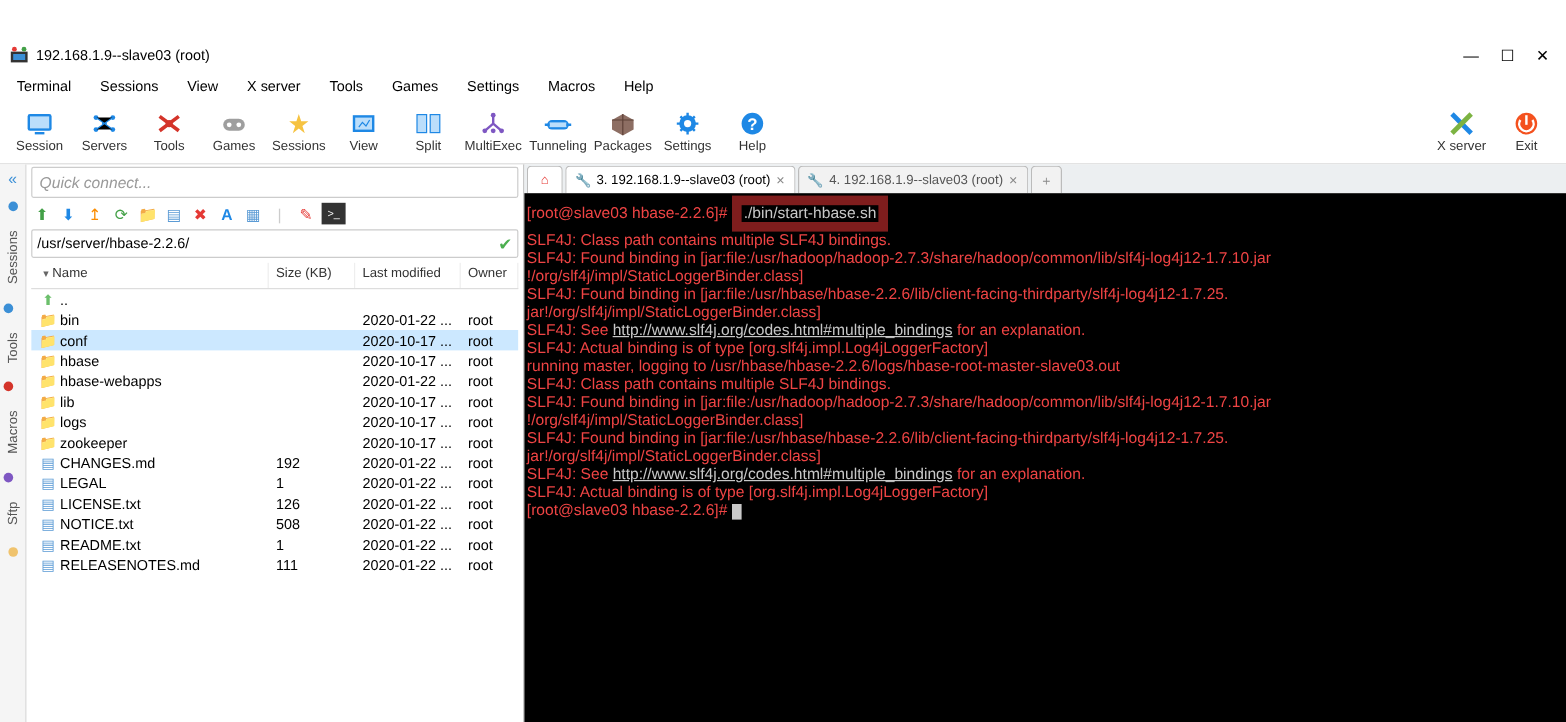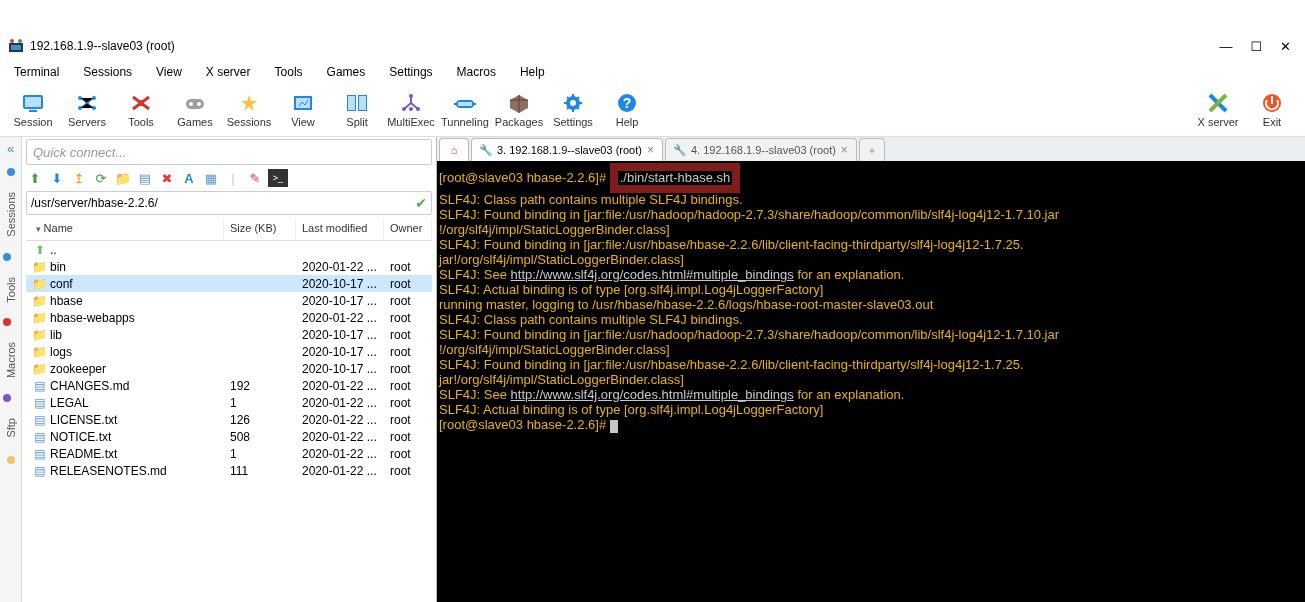--- a/index.html
+++ b/index.html
@@ -65,7 +65,7 @@
 .tab-add { width: 26px; background: #f2f2f2; justify-content: center; }
 
 .terminal { flex: 1; background: #000; color: #c8c8c8; font-family: "Consolas", "Courier New", monospace; font-size: 13px; line-height: 14px; padding: 2px 2px; white-space: pre; overflow: hidden; position: relative; }
-.terminal .t-yellow { color: #eab308; }
+.terminal .t-yellow { color: #ef4444; }
 .terminal .t-link { color: #c8c8c8; text-decoration: underline; }
 .terminal .highlight-box { border: 8px solid #7f1d1d; display: inline-block; padding: 0 2px; line-height: 14px; }
 .terminal .cursor { display: inline-block; width: 8px; height: 13px; background: #c8c8c8; vertical-align: text-bottom; }

